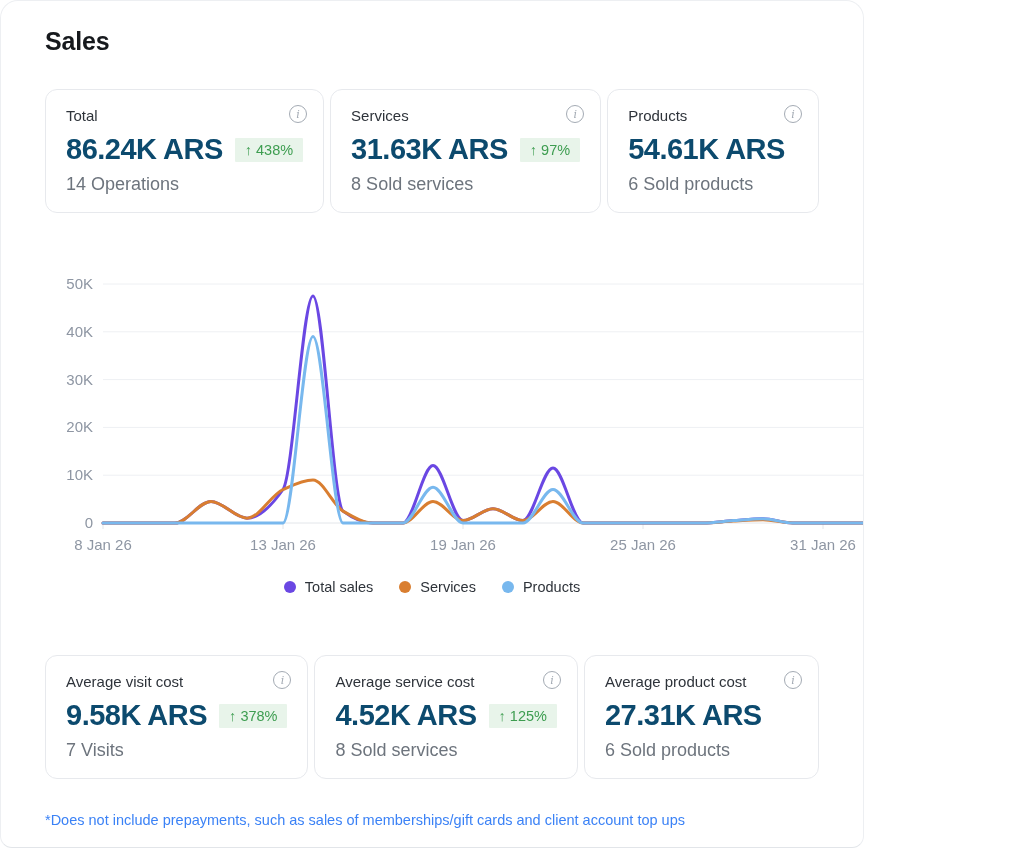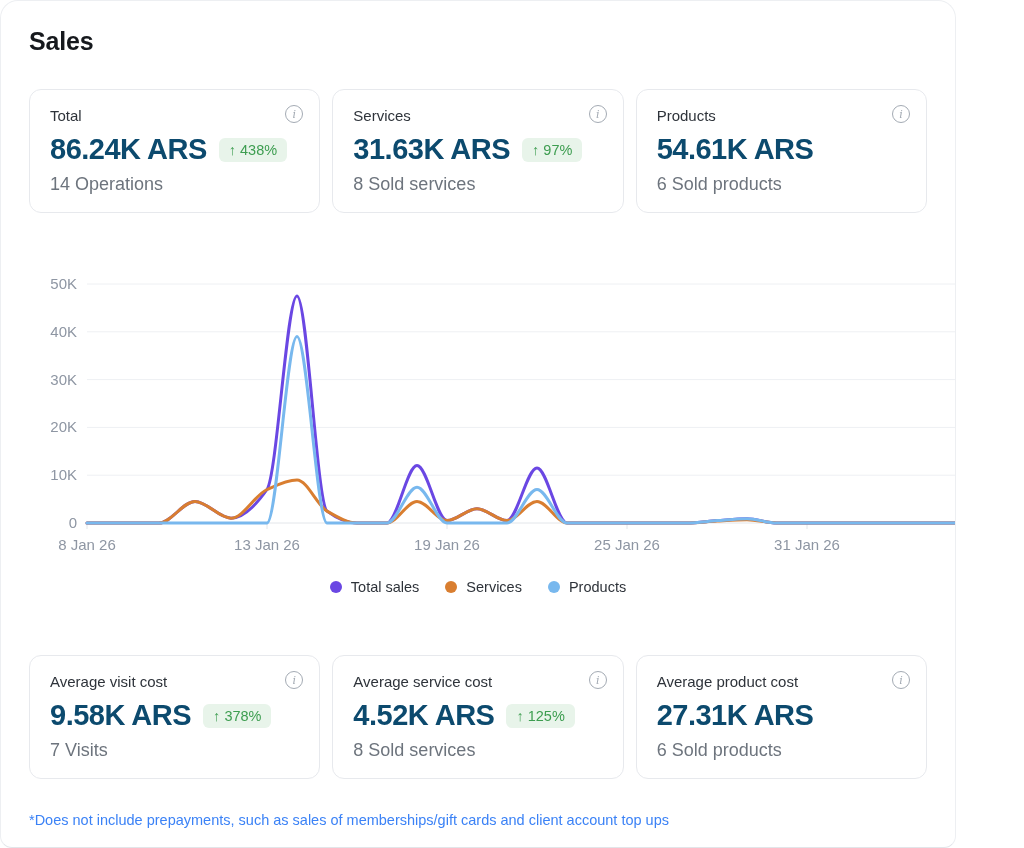--- a/index.html
+++ b/index.html
@@ -10,12 +10,12 @@
     -webkit-font-smoothing: antialiased;
   }
   .panel {
-    width:956px; height:848px;
+    width:864px; height:848px;
     background:#fff;
     border:1px solid #edeff2;
     border-bottom-color:#e2e5e9;
     border-radius:18px 18px 12px 12px;
-    padding:0 28px;
+    padding:0 44px;
     overflow:hidden;
   }
   .page-title {

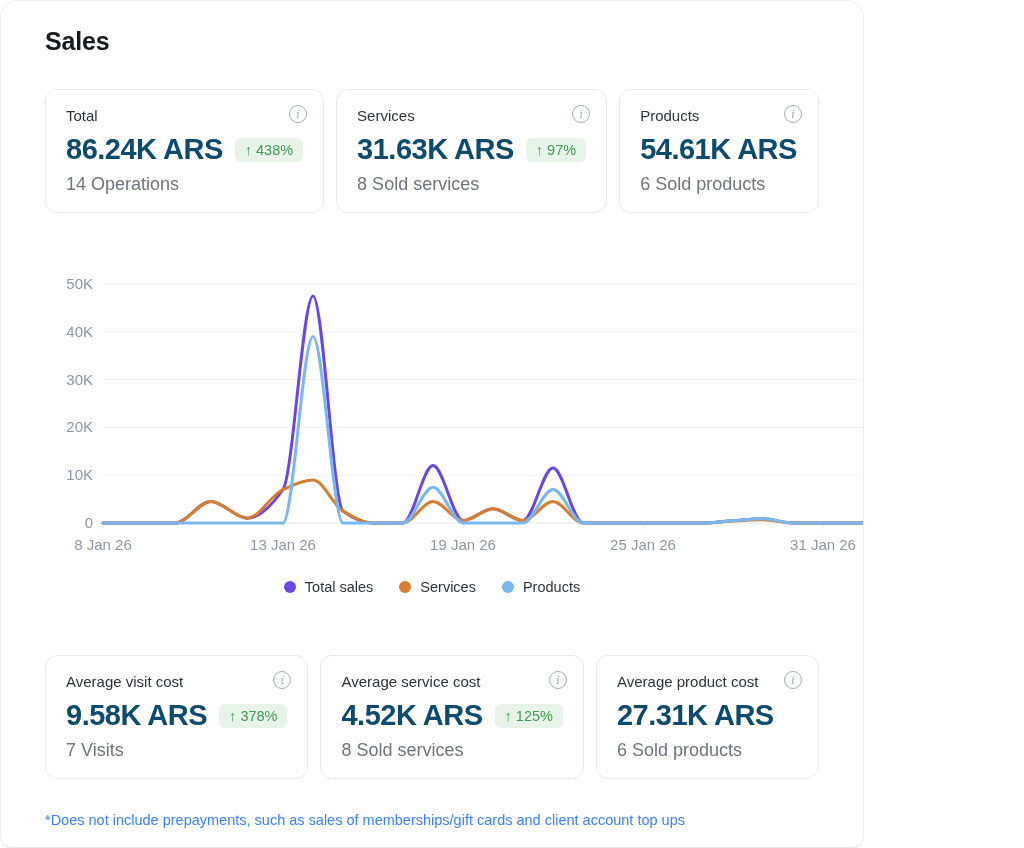--- a/index.html
+++ b/index.html
@@ -25,7 +25,7 @@
     letter-spacing:-0.2px;
     color:#16191d;
   }
-  .cards-row { display:flex; gap:12px; margin-top:33px; }
+  .cards-row { display:flex; gap:6px; margin-top:33px; }
   .card {
     position:relative;
     flex:1;

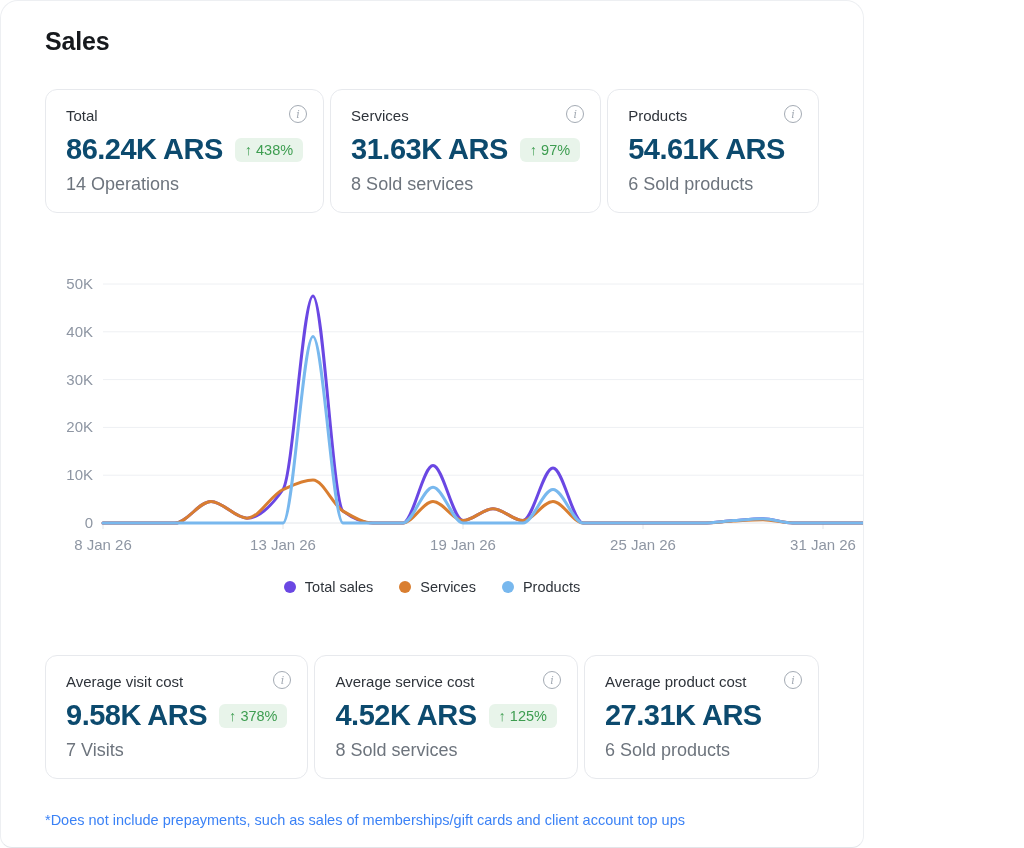--- a/index.html
+++ b/index.html
@@ -50,7 +50,7 @@
     font-size:14.5px;
     font-weight:500;
     padding:4px 10px;
-    border-radius:6px;
+    border-radius:1px;
     white-space:nowrap;
   }
   .card-sub { margin-top:8px; font-size:18px; color:#6d747d; }

